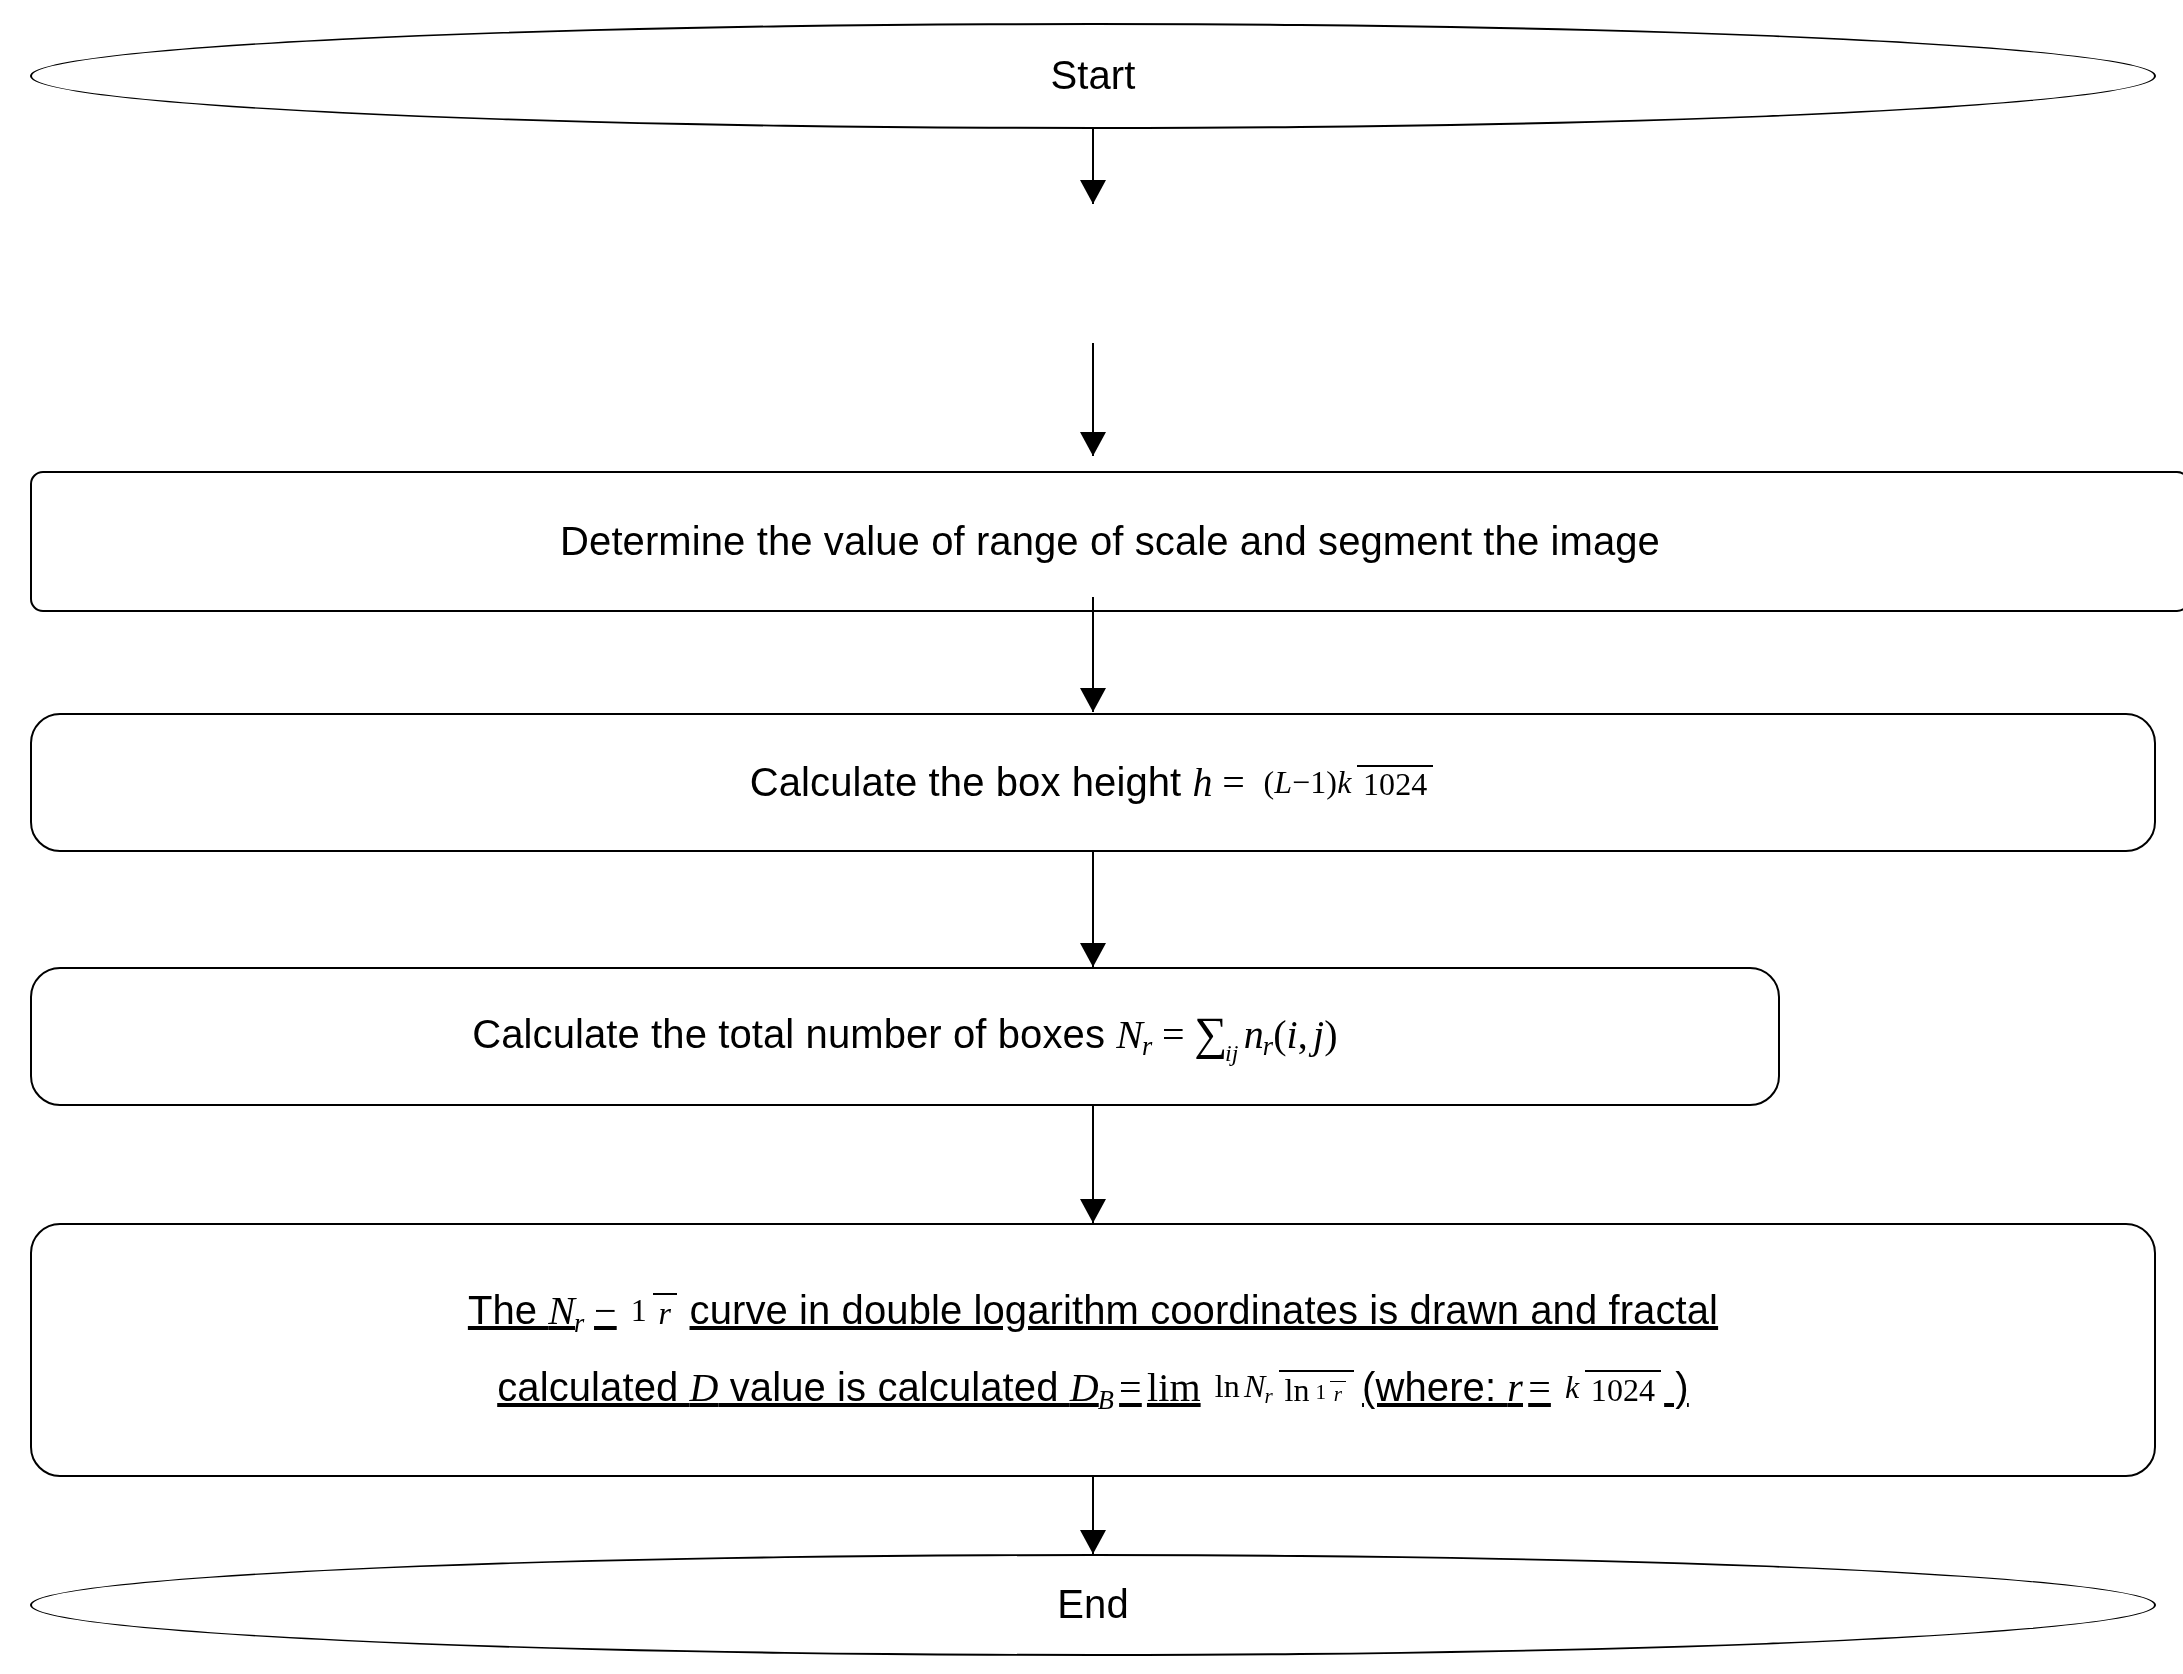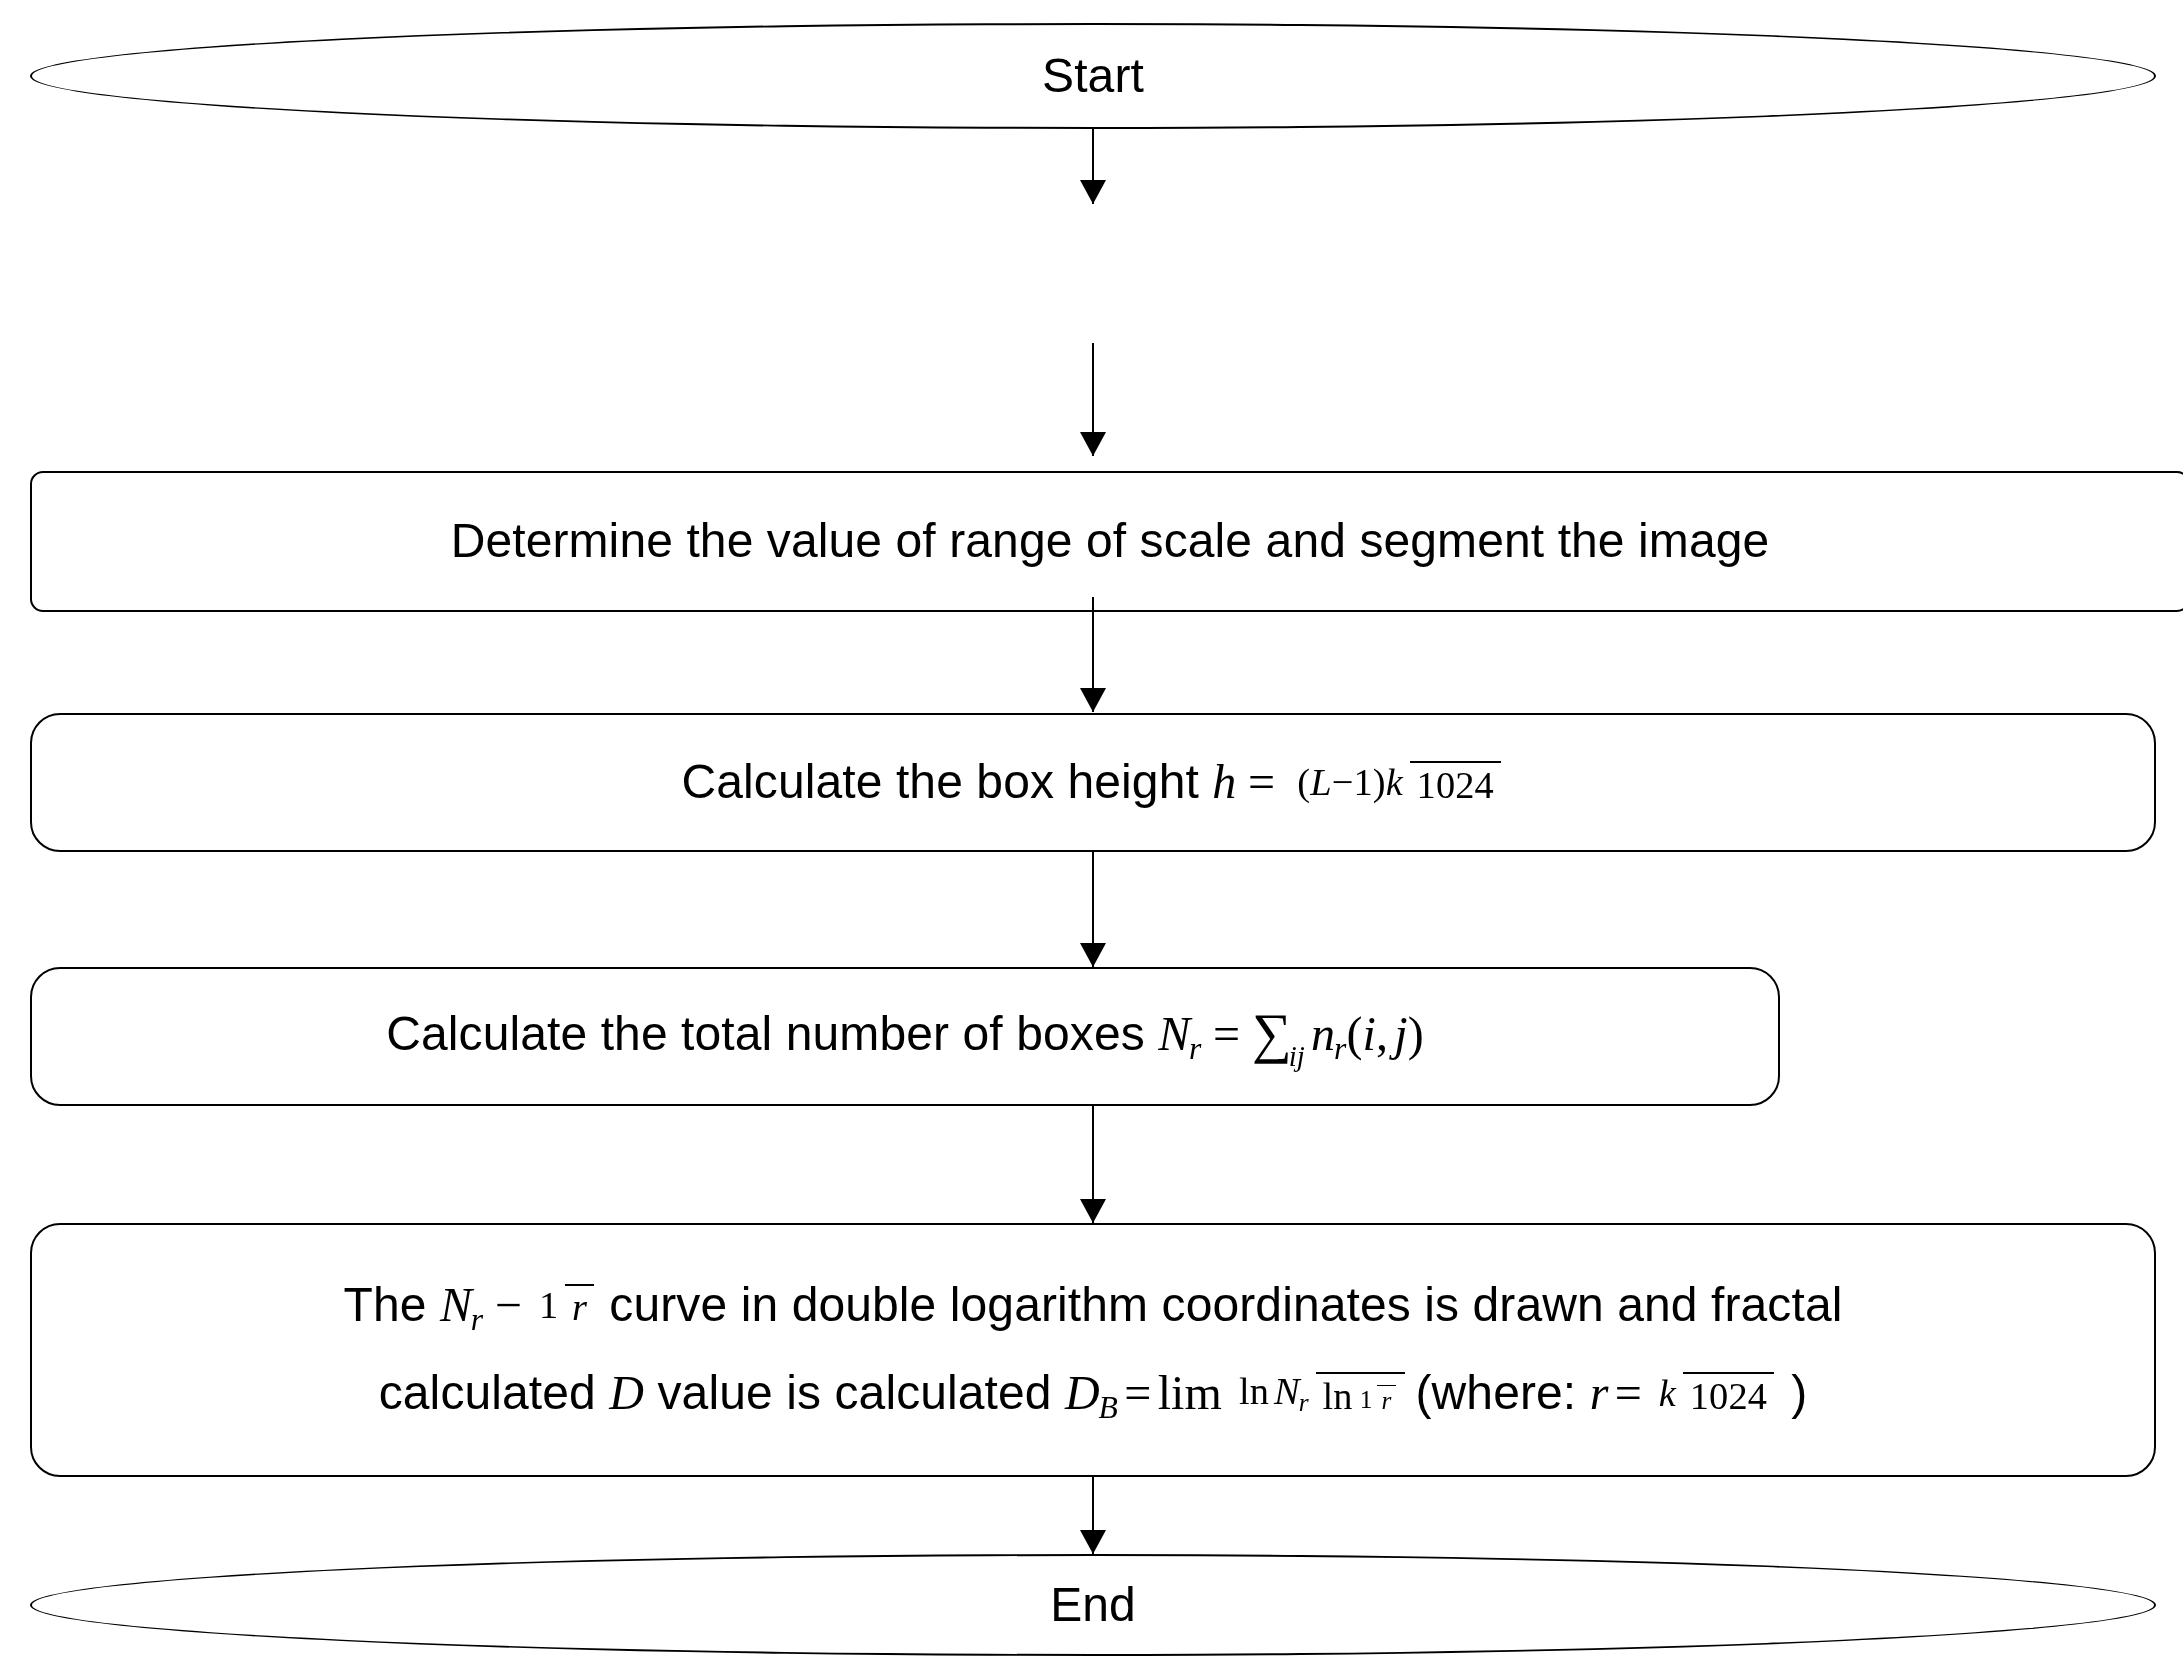--- a/index.html
+++ b/index.html
@@ -40,7 +40,7 @@
     border-radius: 30px;
   }
   .node-label {
-    font-size: 48px;
+    font-size: 40px;
     line-height: 1.18;
     letter-spacing: 0.1px;
     white-space: nowrap;

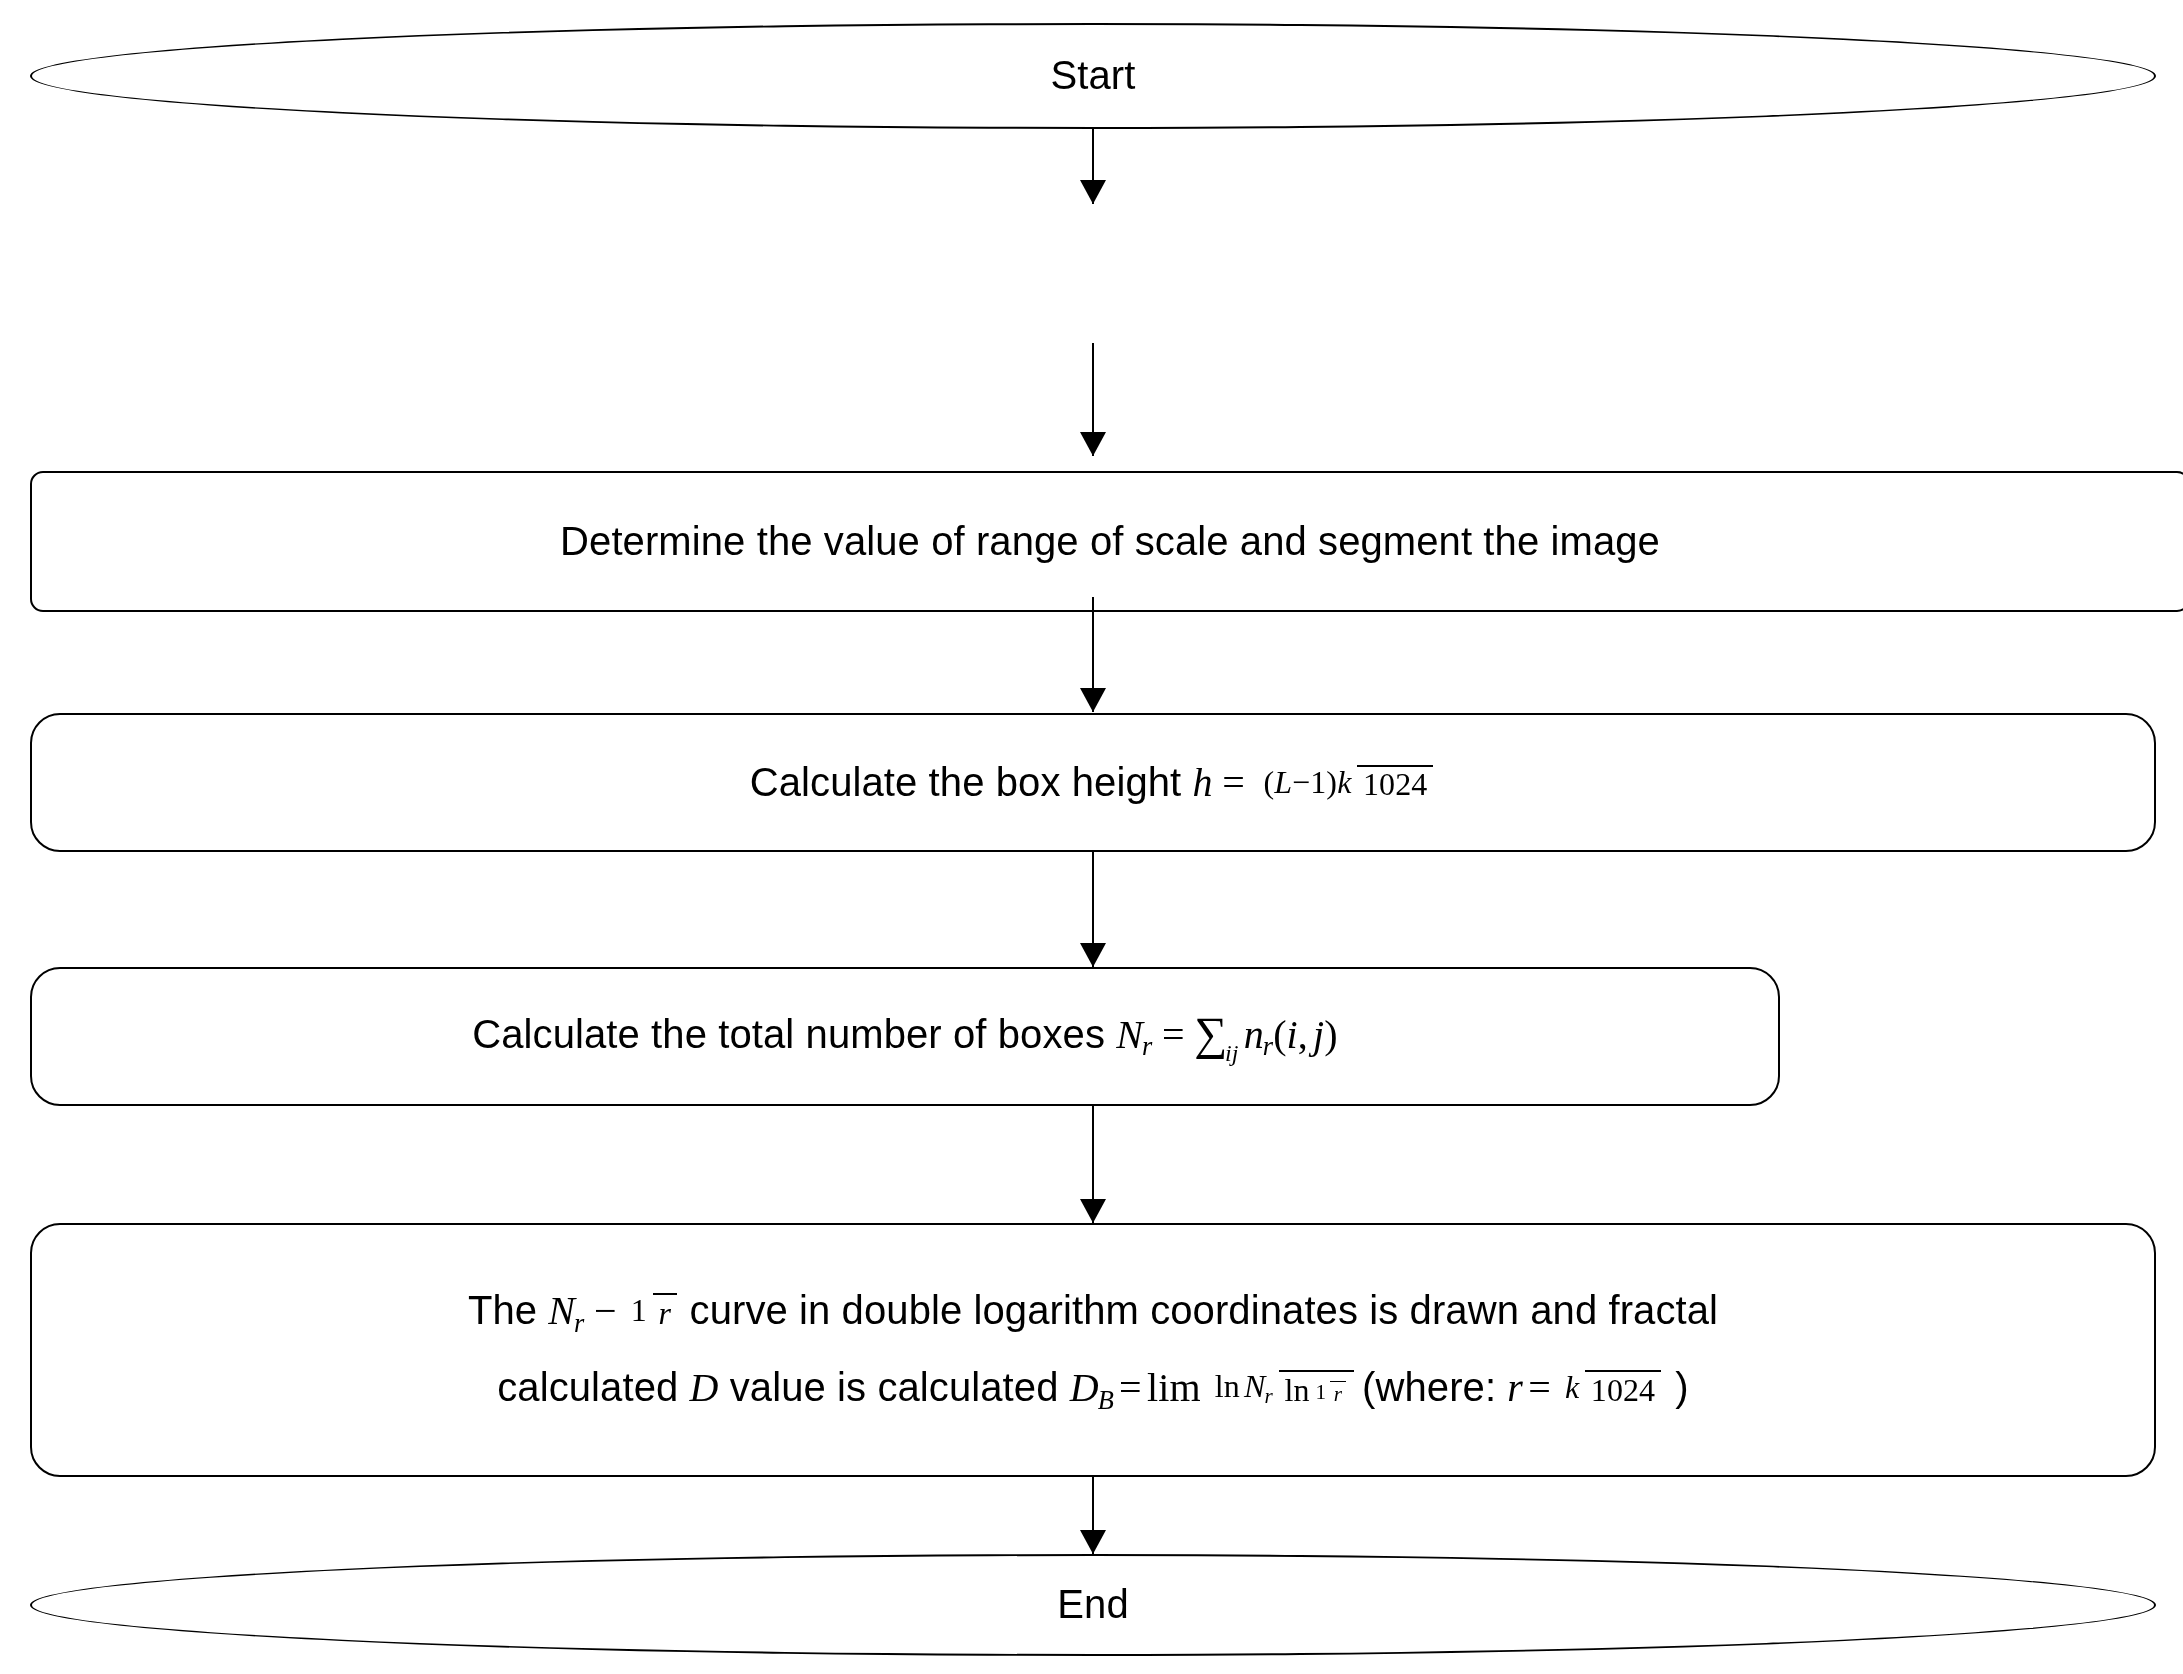--- a/index.html
+++ b/index.html
@@ -188,7 +188,7 @@
   </div>
 
   <div class="node process" style="left:30px; top:1223px; width:2126px; height:254px;">
-    <span class="node-label multiline" style="display:block; width:100%;">
+    <span class="node-label multiline" style="display:block; width:100%;text-decoration:underline;">
       <span style="display:block;"><span>The </span><span class="mi">N</span><span class="msub">r</span><span class="sp"></span><span class="mroman">−</span><span class="spn"></span><span class="mfrac fsmall">
             <span class="num"><span class="mroman">1</span></span>
             <span class="den"><span class="mi">r</span></span>

